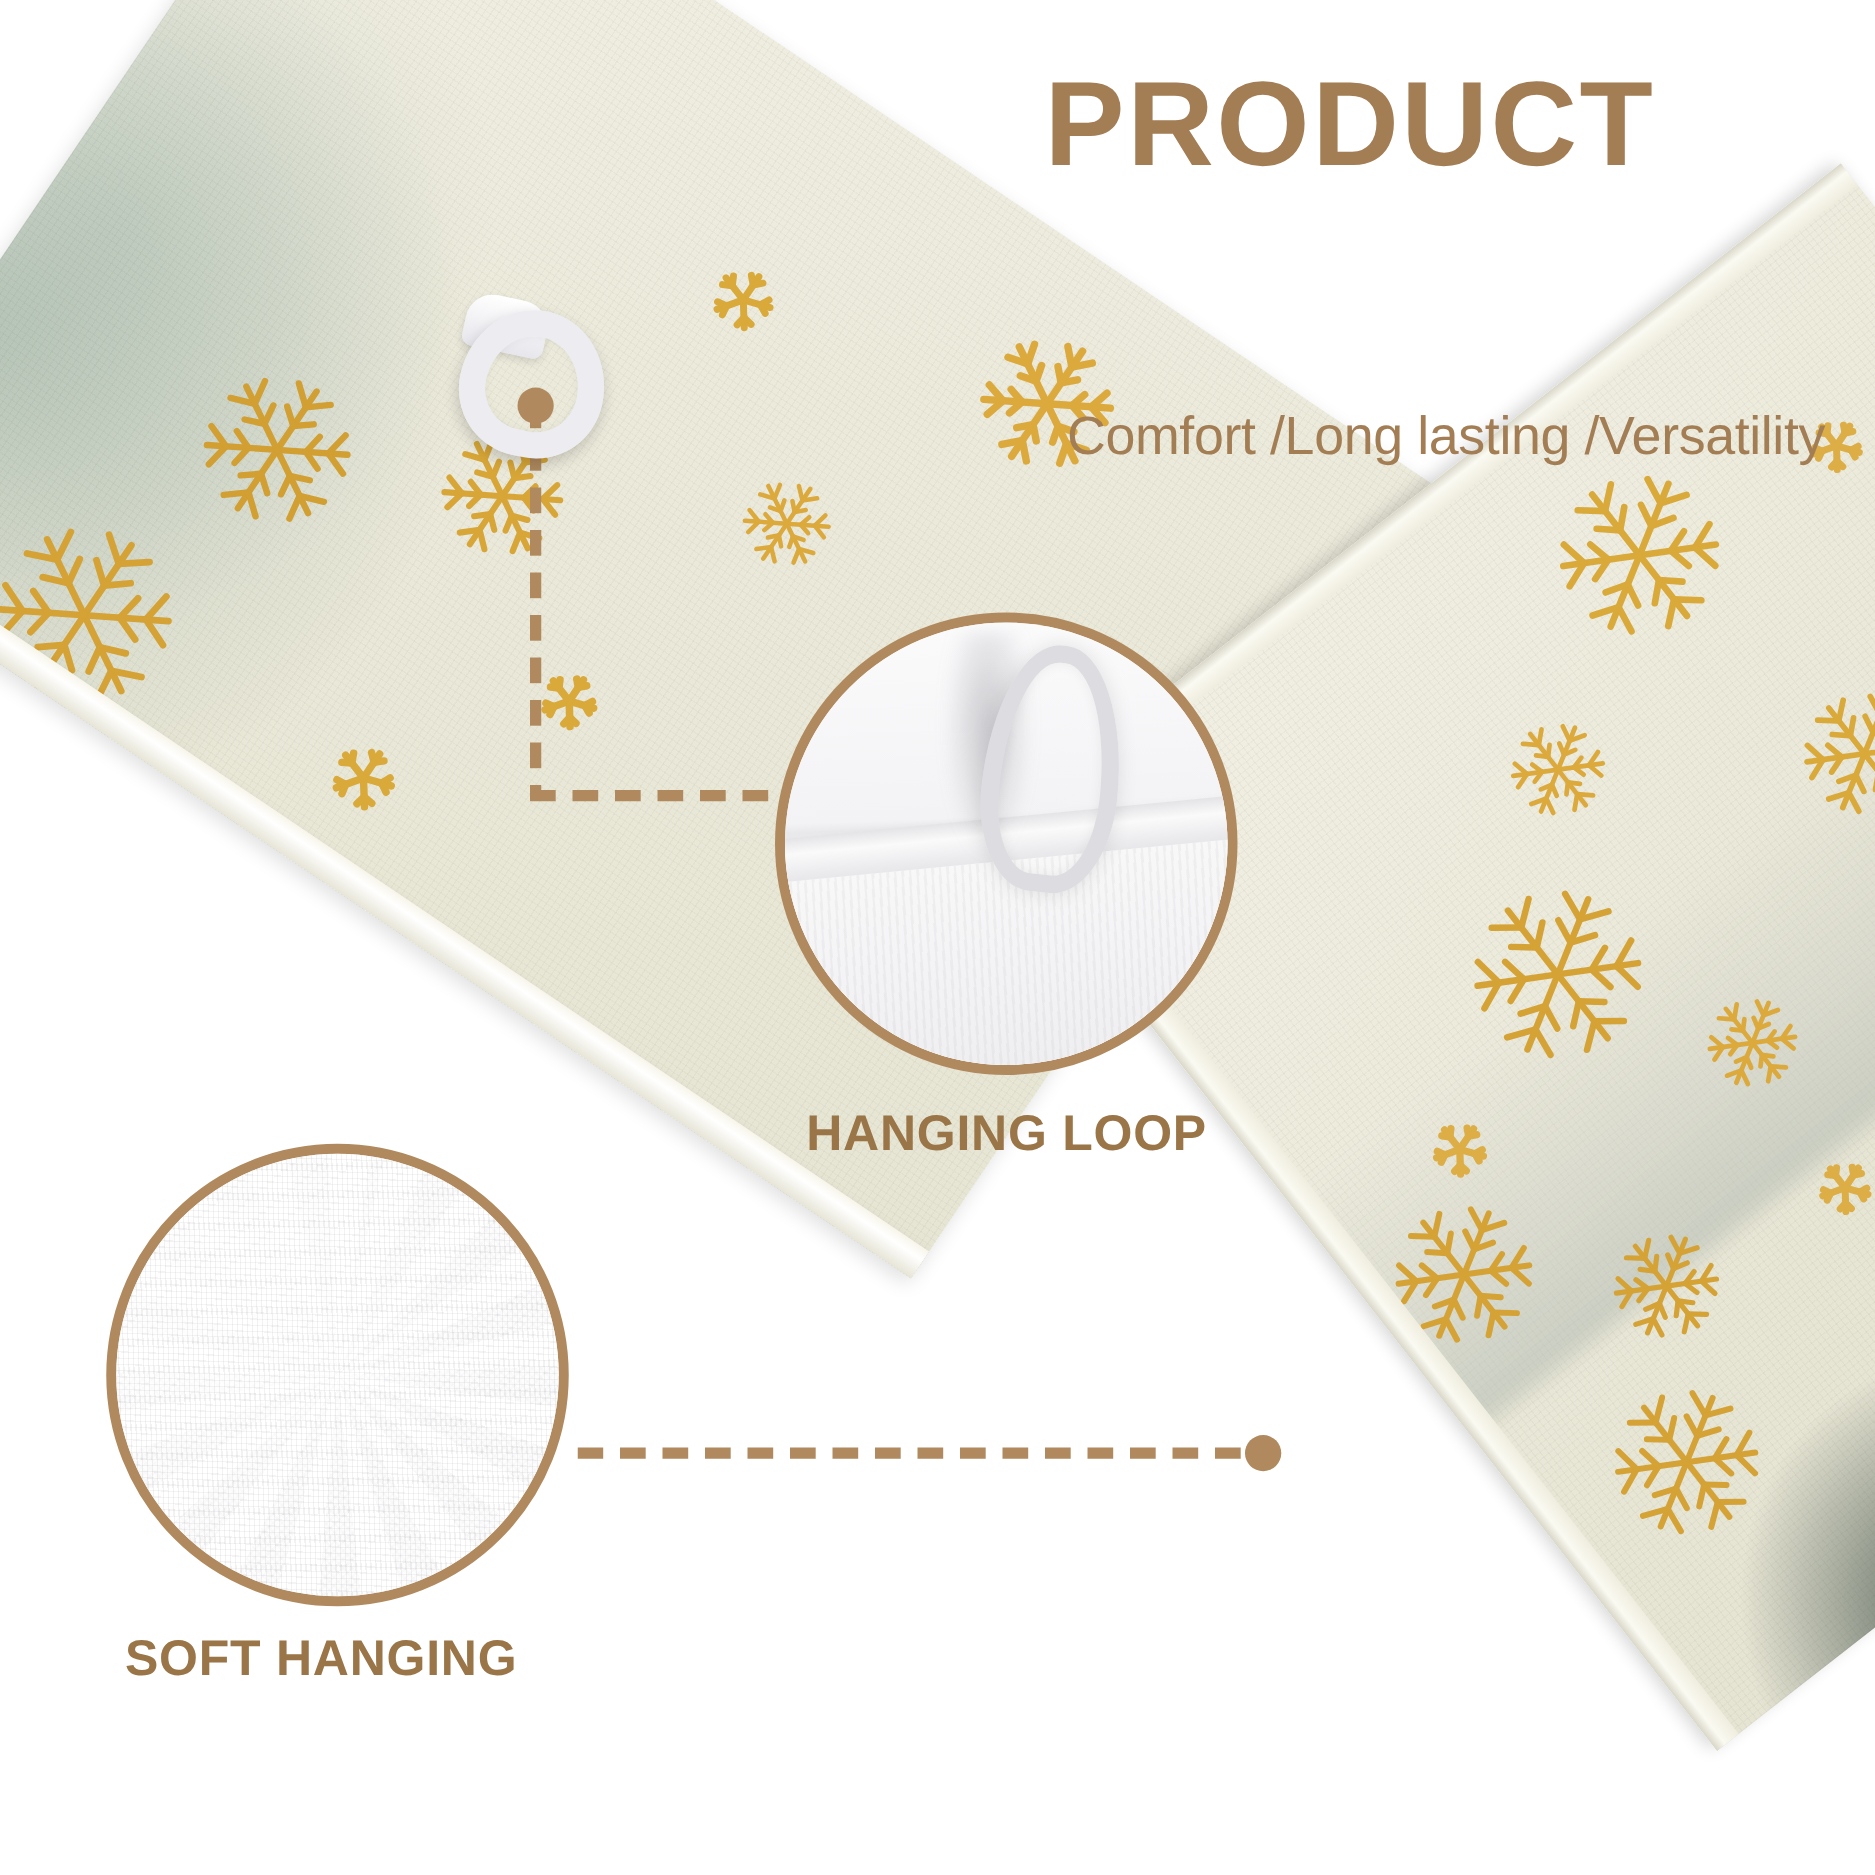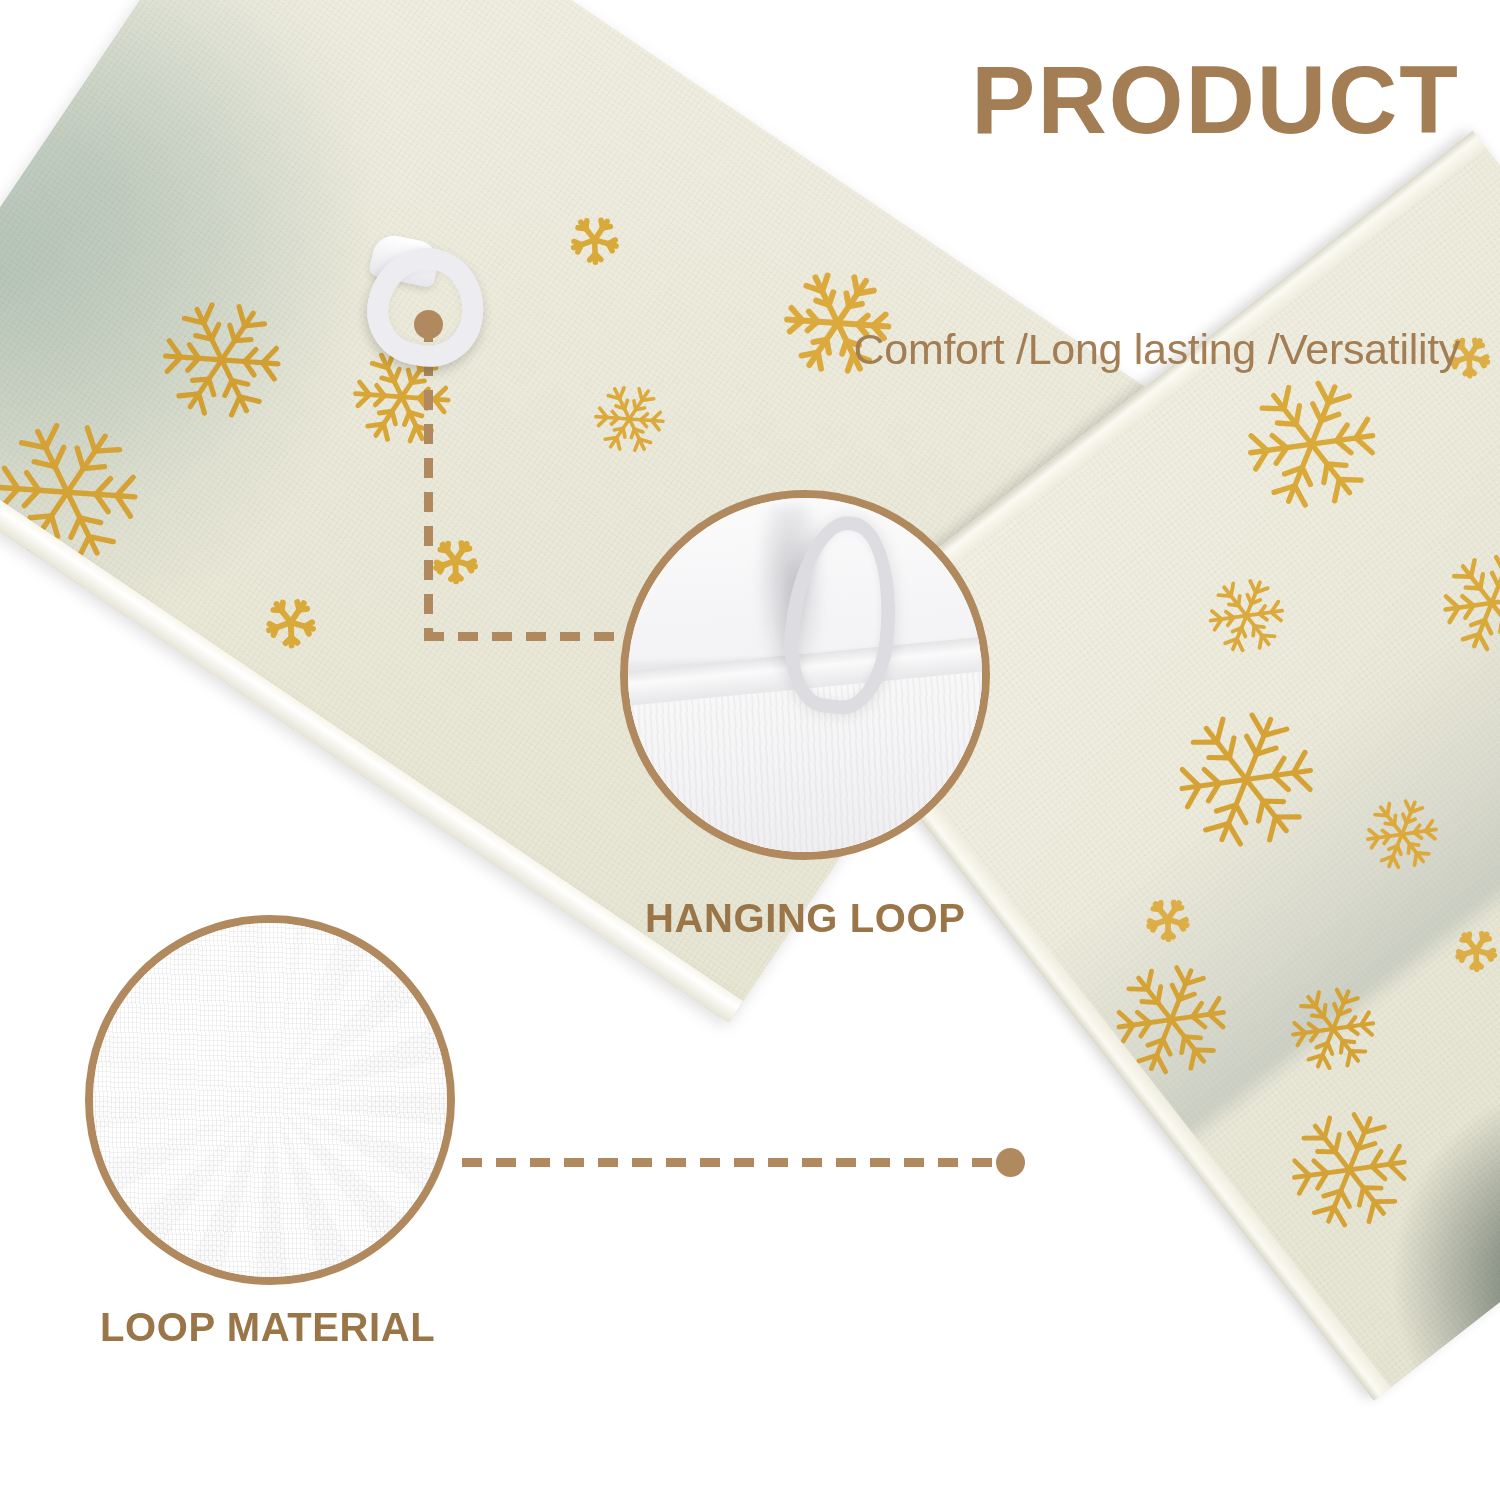--- a/index.html
+++ b/index.html
@@ -22,7 +22,7 @@
     left: 700px;
     top: 45px;
     width: 760px;
-    text-align: right;
+    text-align: center;
   }
   .headline .l1, .headline .l2 {
     display: block;

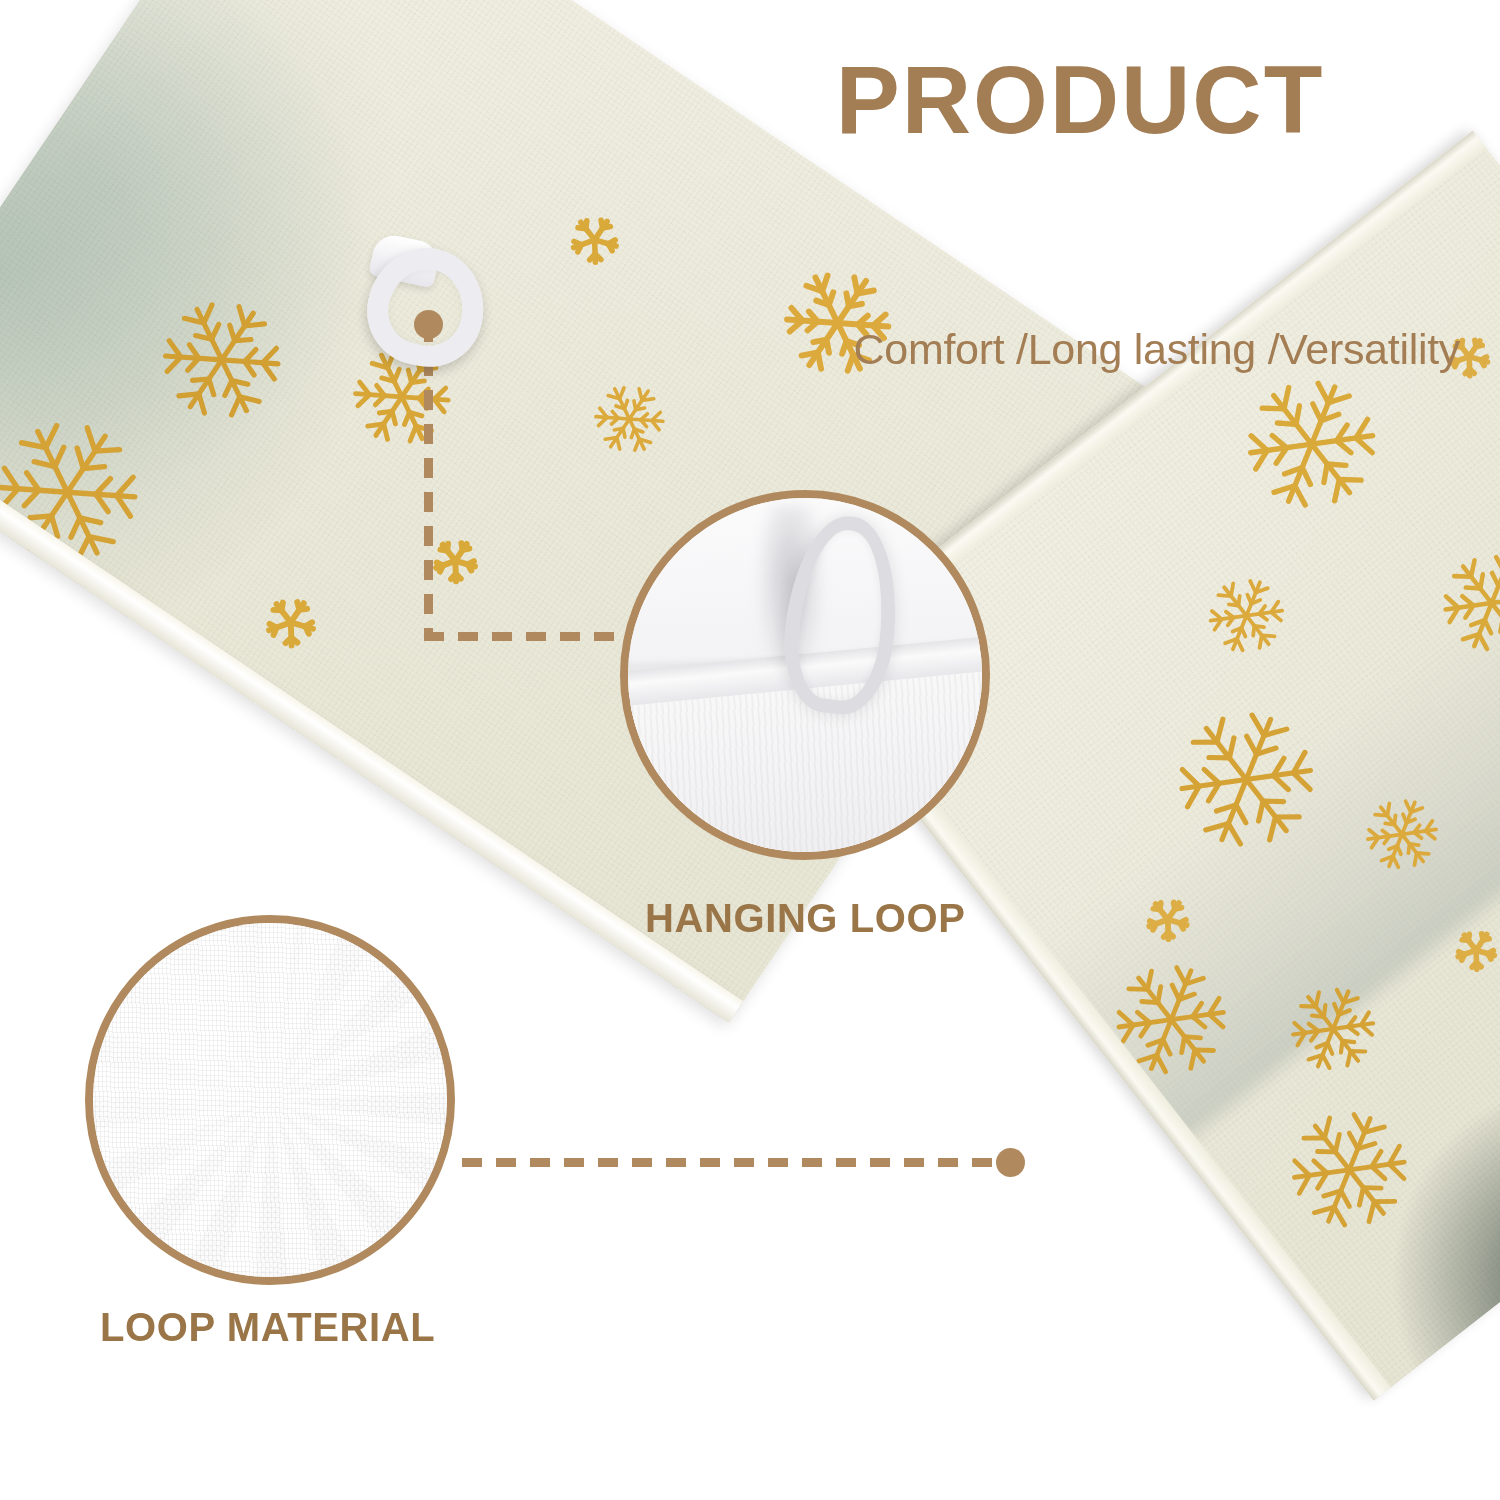--- a/index.html
+++ b/index.html
@@ -673,7 +673,7 @@
       <div class="loop-tab"></div>
     </div>
   </div>
-  <div class="caption" style="left:645px; top:885px;margin-top:11px;">HANGING LOOP</div>
+  <div class="caption" style="left:645px; top:885px;">HANGING LOOP</div>
 
   <div class="callout" style="left:85px; top:915px; width:370px; height:370px;">
     <div class="media terry-photo"></div>

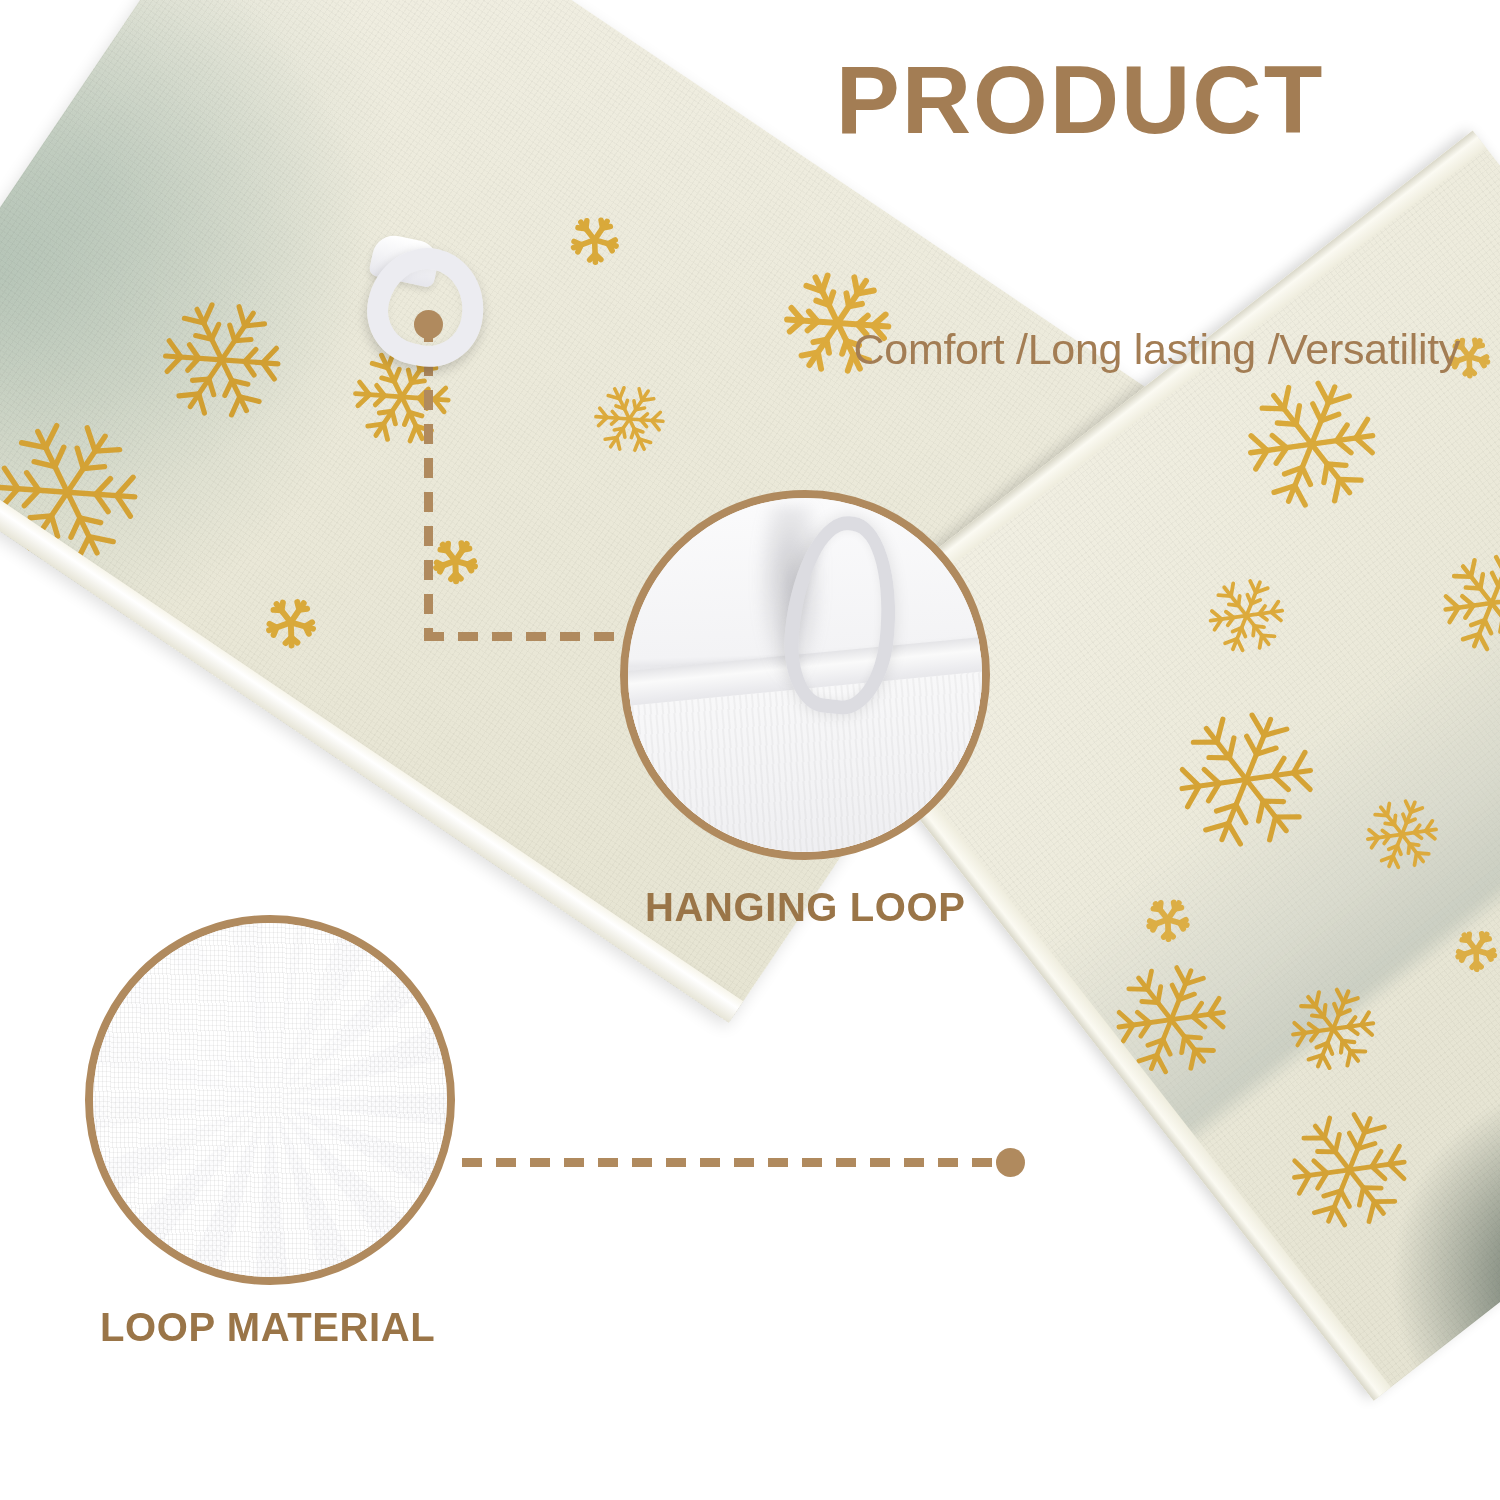--- a/index.html
+++ b/index.html
@@ -678,7 +678,7 @@
   <div class="callout" style="left:85px; top:915px; width:370px; height:370px;">
     <div class="media terry-photo"></div>
   </div>
-  <div class="caption" style="left:100px; top:1305px;">LOOP MATERIAL</div>
+  <div class="caption" style="left:100px; top:1305px;">SOFT HANGING</div>
 
   <div class="dash-h" style="left:462px; top:1158px; width:552px;"></div>
   <div class="dot" style="left:996px; top:1148px; width:29px; height:29px;"></div>

